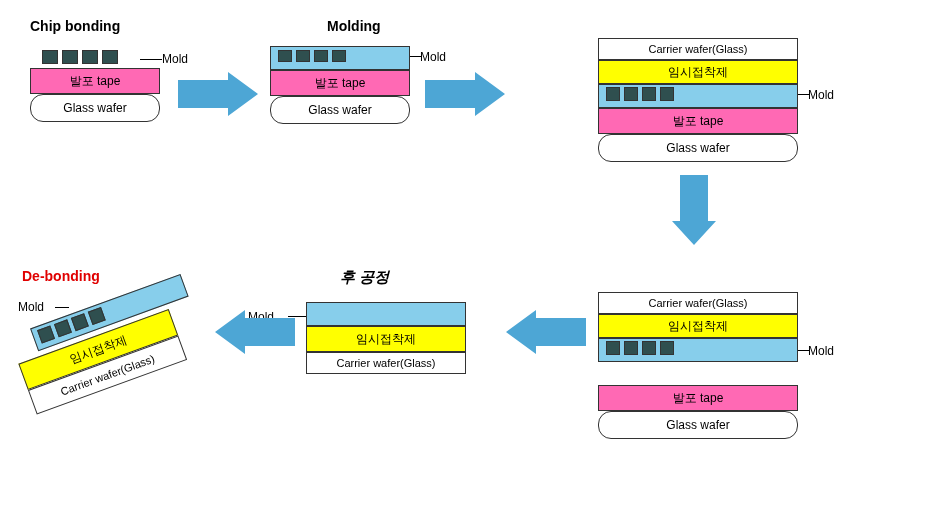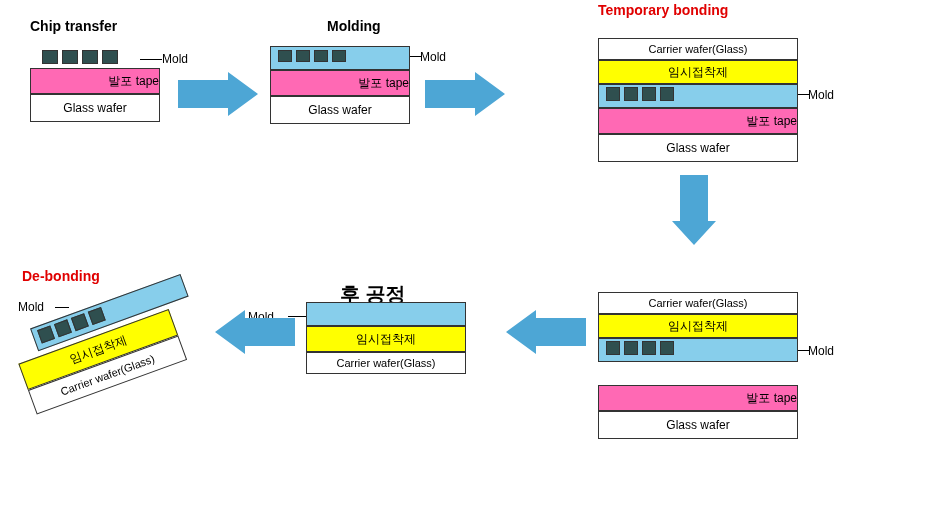--- a/index.html
+++ b/index.html
@@ -108,7 +108,6 @@
     <polygon points="0,8 50,8 50,0 80,22 50,44 50,36 0,36" fill="#4da6d5"></polygon>
   </svg>
 
-  <span class="stage-title" style="left:598px; top:2px; color:#e00000;">Temporary bonding</span>
 
   <div class="layer layer-carrier" style="position:absolute; left:598px; top:38px; width:200px; height:22px; border:1px solid #333;">
     <span style="font-size:11px;">Carrier wafer(Glass)</span>

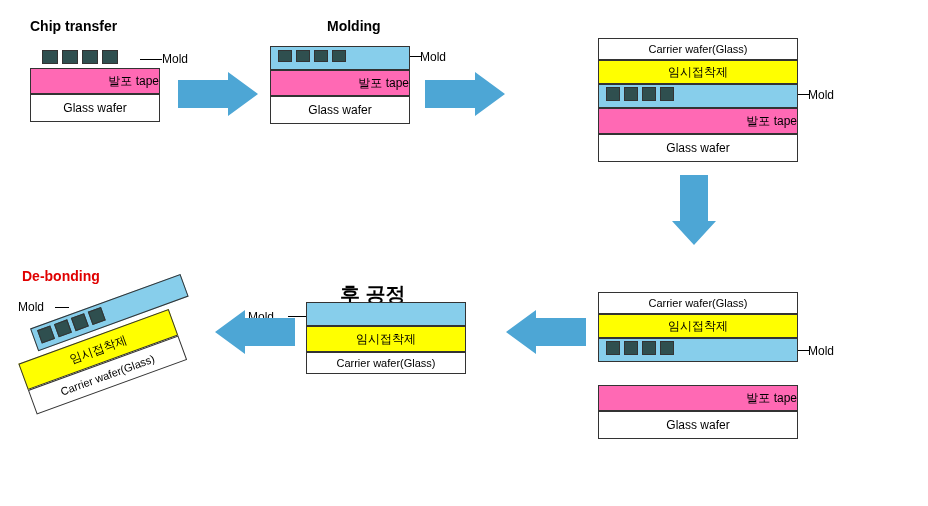--- a/index.html
+++ b/index.html
@@ -58,7 +58,7 @@
 
 <div class="diagram">
 
-  <span class="stage-title" style="left:30px; top:18px;">Chip transfer</span>
+  <span class="stage-title" style="left:30px; top:18px;">Chip bonding</span>
 
   <div style="position:absolute; left:42px; top:50px; display:flex; gap:4px;">
     <div class="chip-sq"></div>

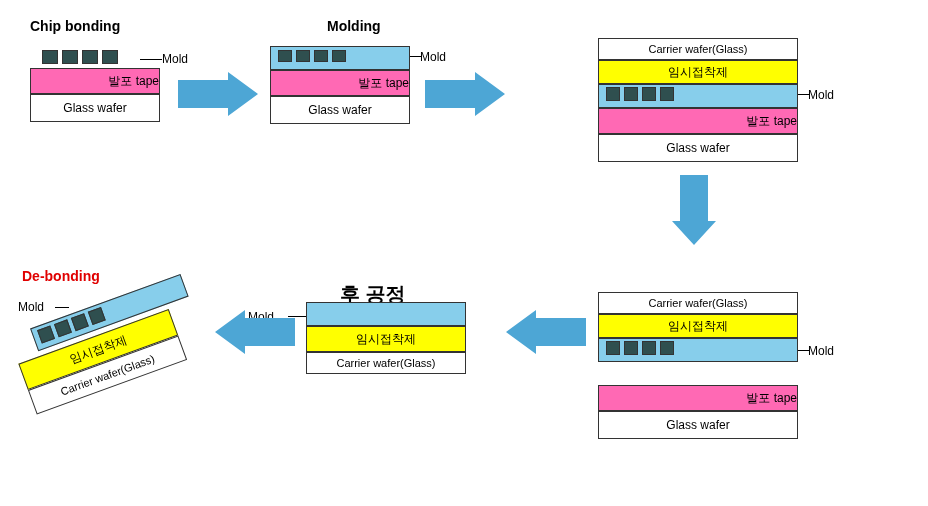--- a/index.html
+++ b/index.html
@@ -37,7 +37,7 @@
 
     
     .layer-glass { background: white; }
-    .layer-foam { background: #ff69b4; color: black; justify-content: flex-end; }
+    .layer-foam { background: #ff69b4; color: black; }
     .layer-mold { background: #87ceeb; color: black; }
     .layer-adhesive { background: #ffff00; color: black; }
     .layer-carrier { background: white; color: black; }

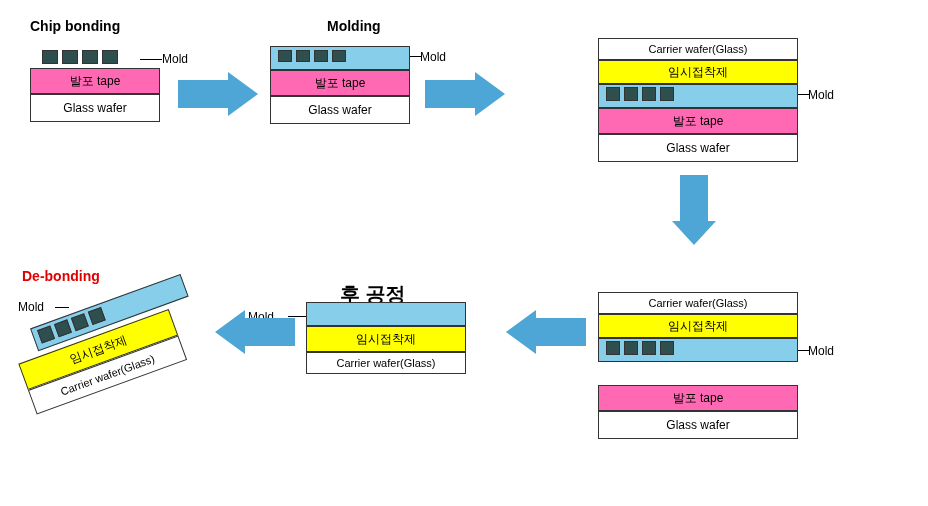--- a/index.html
+++ b/index.html
@@ -36,7 +36,7 @@
     }
 
     
-    .layer-glass { background: white; }
+    .layer-glass { background: white; border-radius: 13px; }
     .layer-foam { background: #ff69b4; color: black; }
     .layer-mold { background: #87ceeb; color: black; }
     .layer-adhesive { background: #ffff00; color: black; }

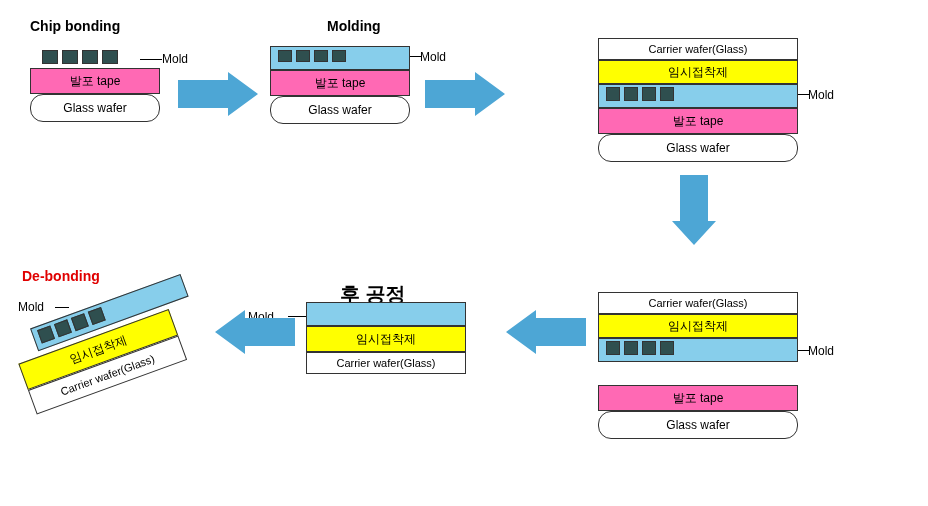--- a/index.html
+++ b/index.html
@@ -173,7 +173,7 @@
     <polygon points="130,8 80,8 80,0 50,22 80,44 80,36 130,36" fill="#4da6d5"></polygon>
   </svg>
 
-  <span class="stage-title" style="left:340px; top:281px; font-size:20px;">후 공정</span>
+  <span class="stage-title" style="left:340px; top:268px; font-size:15px;font-style:italic;">후 공정</span>
 
   <span style="position:absolute; left:248px; top:310px; font-size:12px;">Mold</span>
   <div style="position:absolute; left:288px; top:316px; width:18px; border-top:1px solid black;"></div>

